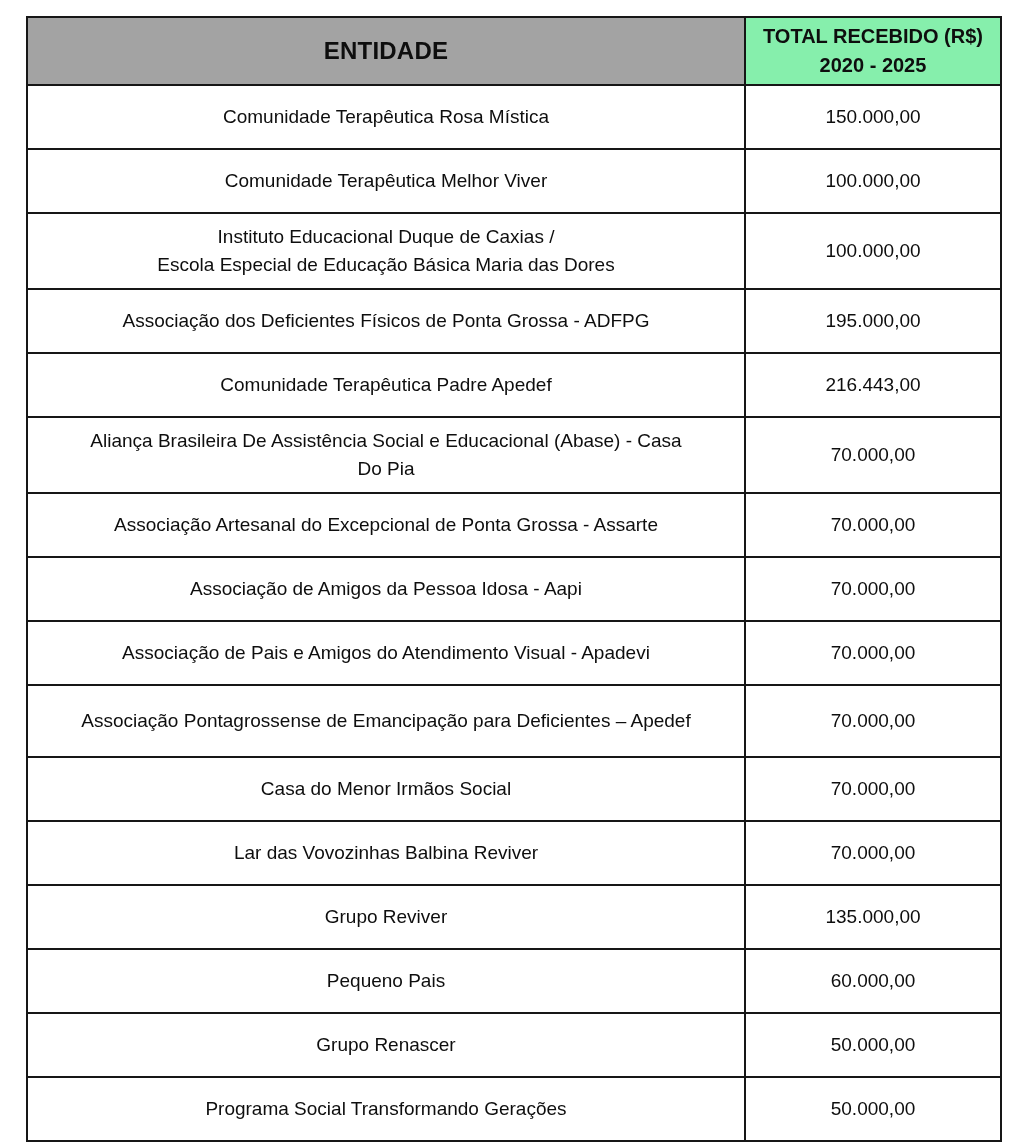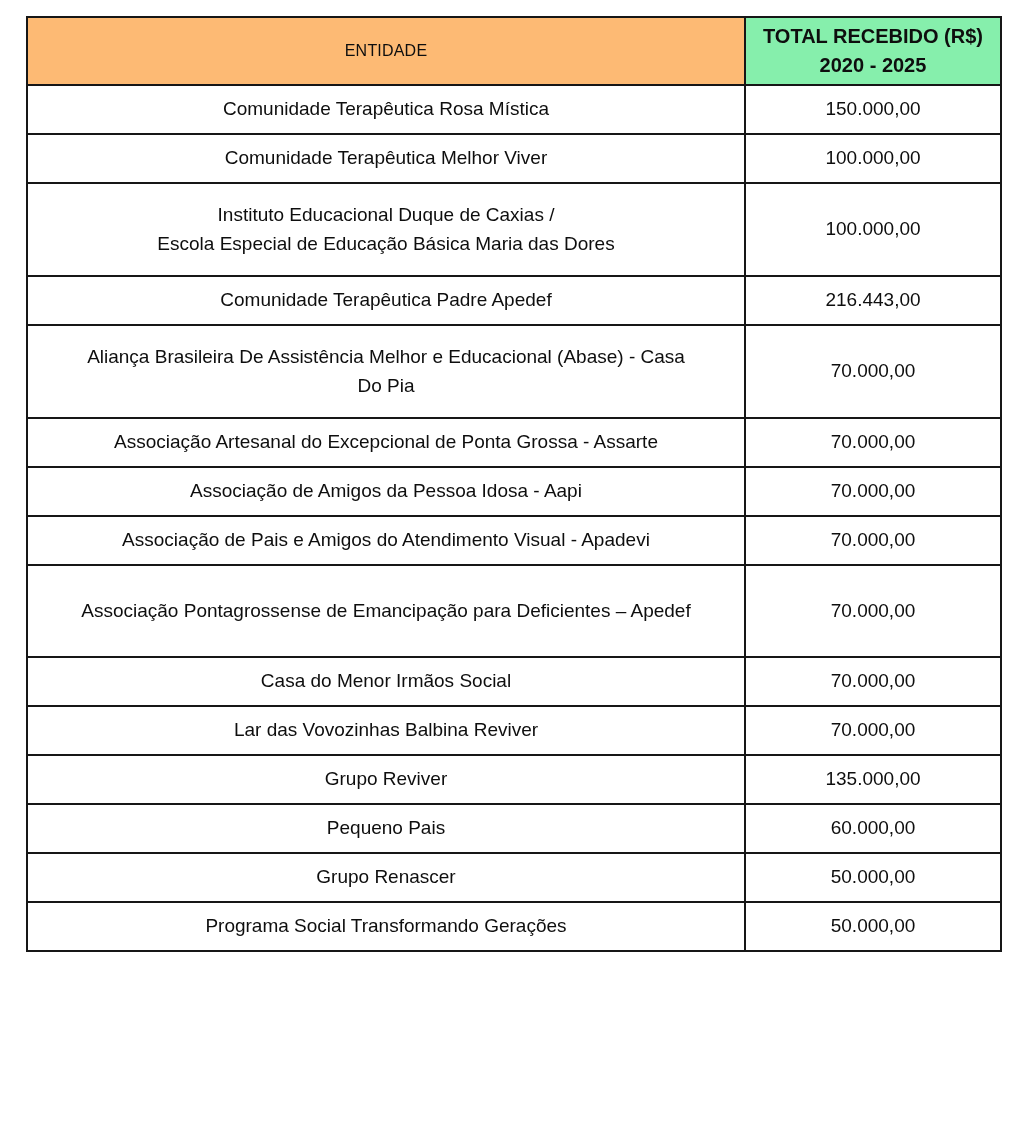--- a/index.html
+++ b/index.html
@@ -35,9 +35,9 @@
 
   
   th.h-entity {
-    background: #fdba74;
-    font-size: 16px;
-    font-weight: normal;
+    background: #a3a3a3;
+    font-size: 24px;
+    font-weight: bold;
     height: 68px;
     letter-spacing: 0.2px;
   }

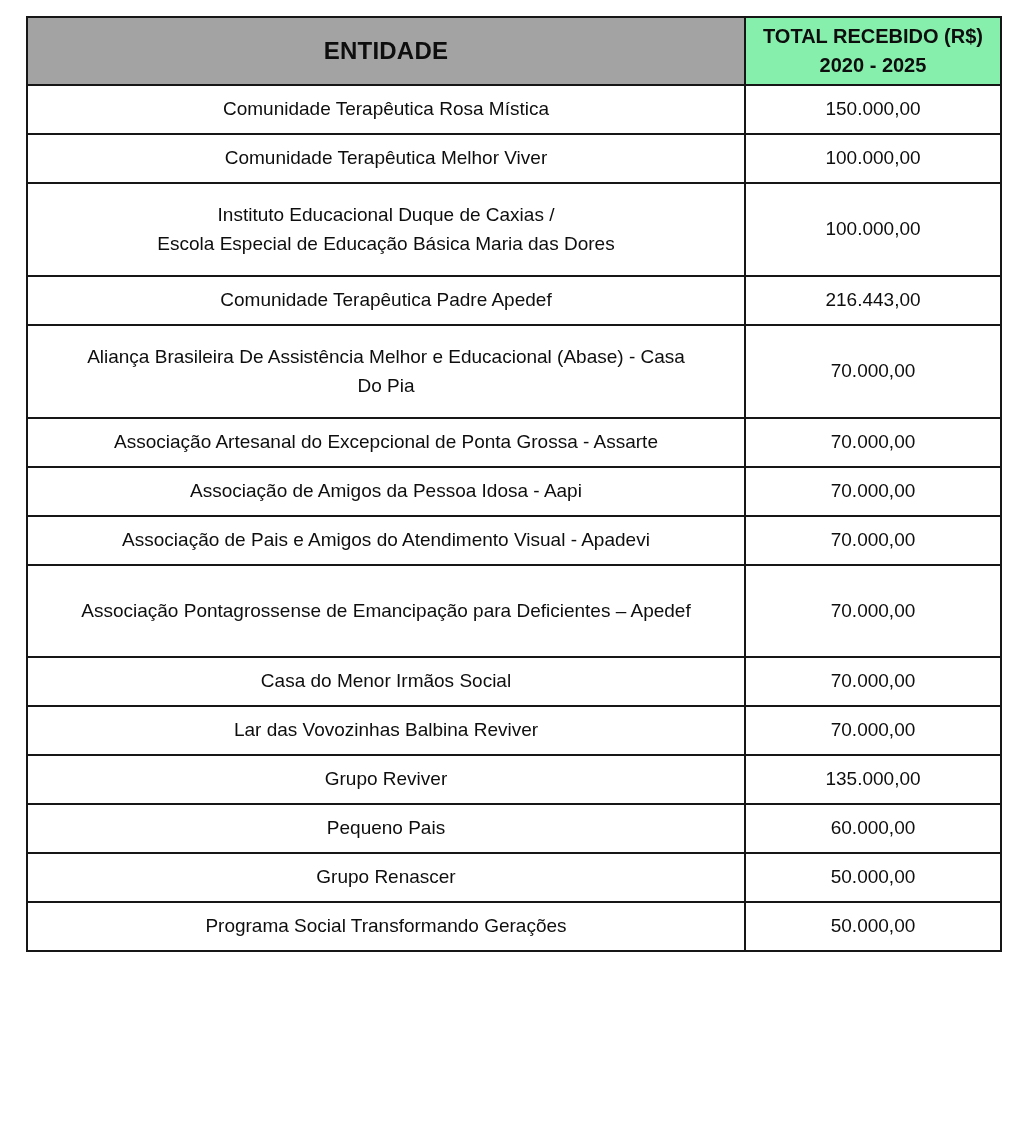--- a/index.html
+++ b/index.html
@@ -58,7 +58,7 @@
   tbody td.entity {
     white-space: pre-line;
   }
-  tbody tr { height: 49px; }
+  tbody tr { height: 64px; }
   tbody tr.tall { height: 92px; margin-top: 36px; }
   tbody tr.twoline { height: 93px; }
 </style>

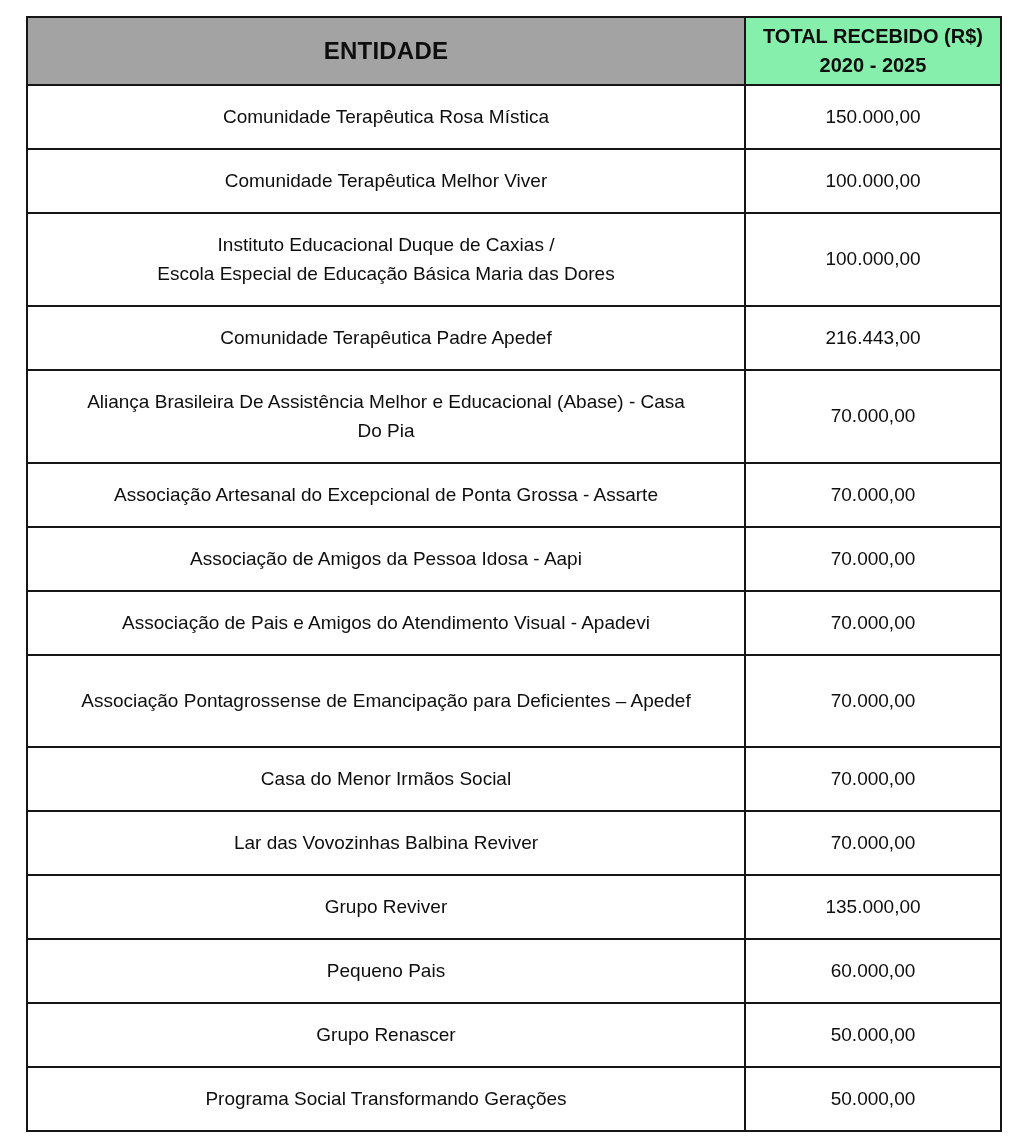--- a/index.html
+++ b/index.html
@@ -60,7 +60,7 @@
   }
   tbody tr { height: 64px; }
   tbody tr.tall { height: 92px; margin-top: 36px; }
-  tbody tr.twoline { height: 93px; }
+  tbody tr.twoline { height: 76px; }
 </style>
 </head>
 <body>

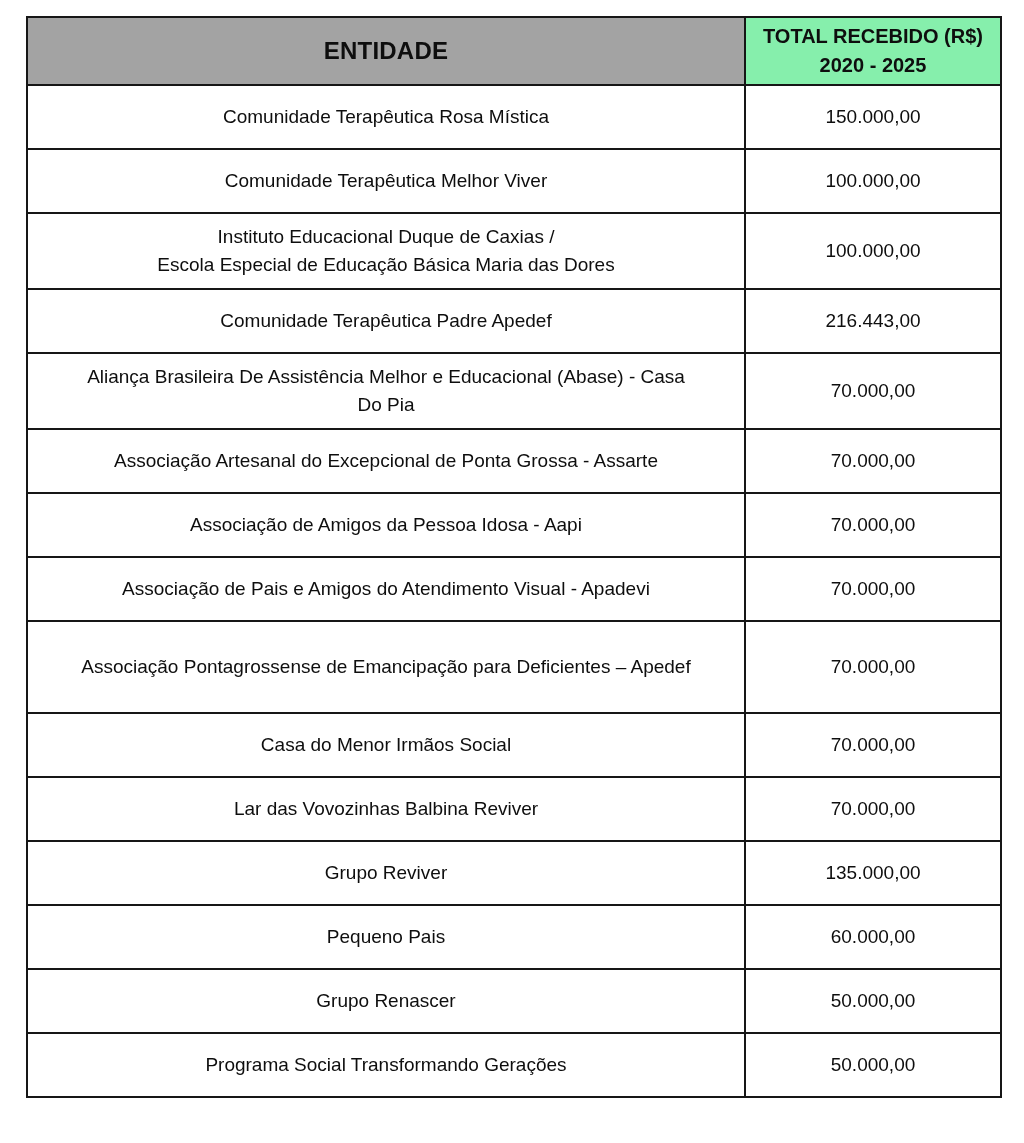--- a/index.html
+++ b/index.html
@@ -93,6 +93,10 @@
     <td class="amount">100.000,00</td>
   </tr>
         <tr>
+    <td class="entity">Associação dos Deficientes Físicos de Ponta Grossa - ADFPG</td>
+    <td class="amount">195.000,00</td>
+  </tr>
+        <tr>
     <td class="entity">Comunidade Terapêutica Padre Apedef</td>
     <td class="amount">216.443,00</td>
   </tr>

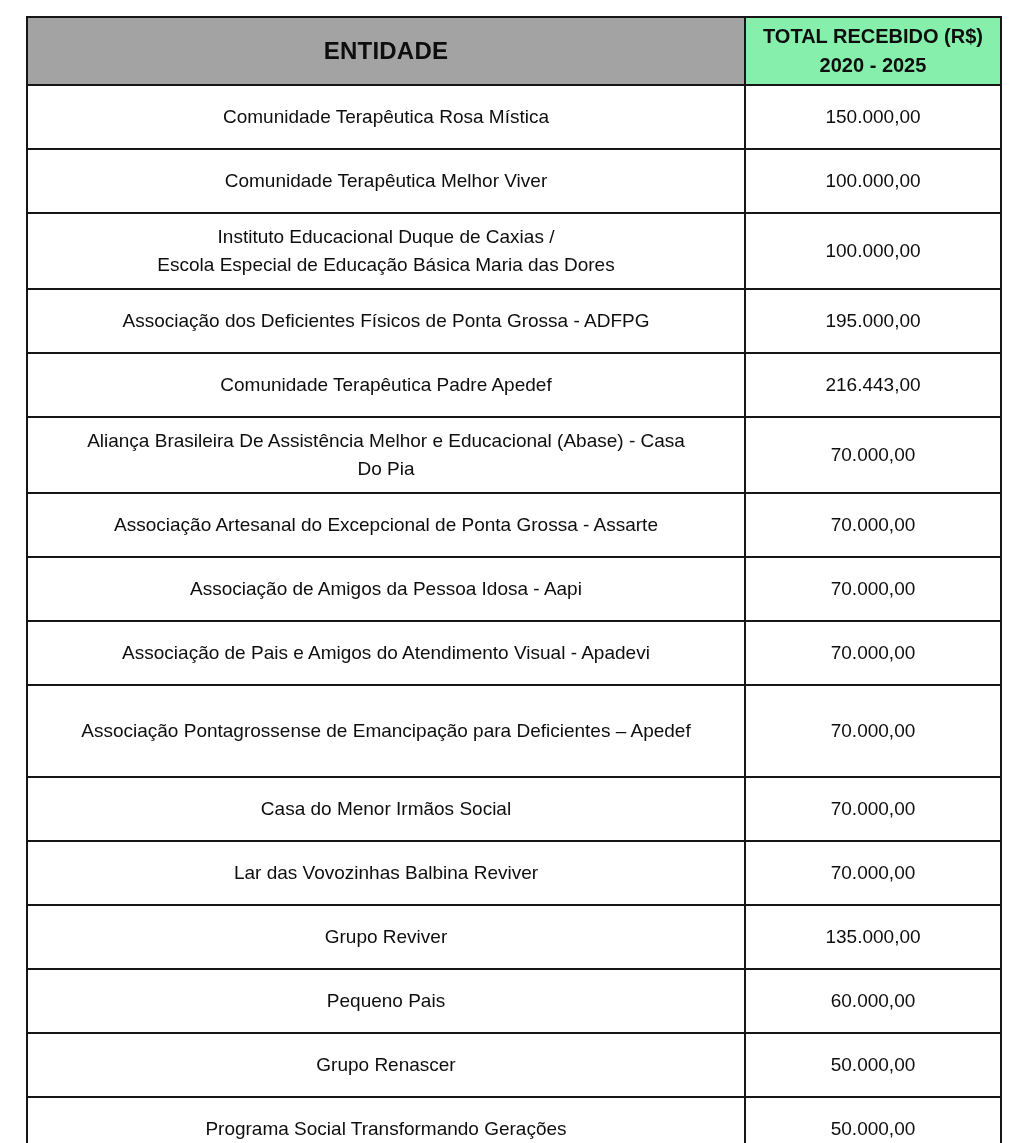--- a/index.html
+++ b/index.html
@@ -101,7 +101,7 @@
     <td class="amount">216.443,00</td>
   </tr>
         <tr class="twoline">
-    <td class="entity">Aliança Brasileira De Assistência Melhor e Educacional (Abase) - Casa
+    <td class="entity">Aliança Brasileira De Assistência Social e Educacional (Abase) - Casa
 Do Pia</td>
     <td class="amount">70.000,00</td>
   </tr>

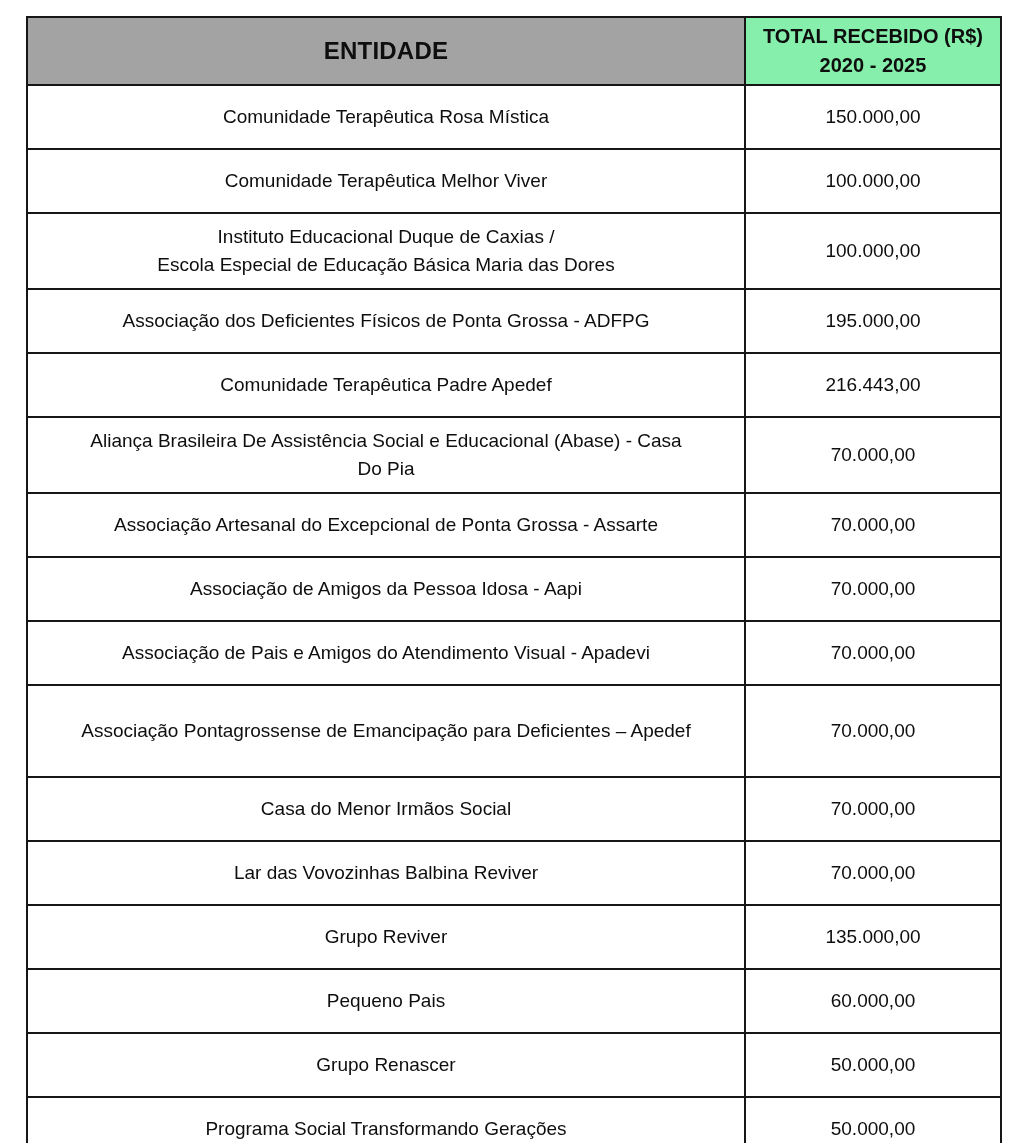--- a/index.html
+++ b/index.html
@@ -59,7 +59,7 @@
     white-space: pre-line;
   }
   tbody tr { height: 64px; }
-  tbody tr.tall { height: 92px; margin-top: 36px; }
+  tbody tr.tall { height: 72px; margin-top: 36px; }
   tbody tr.twoline { height: 76px; }
 </style>
 </head>

